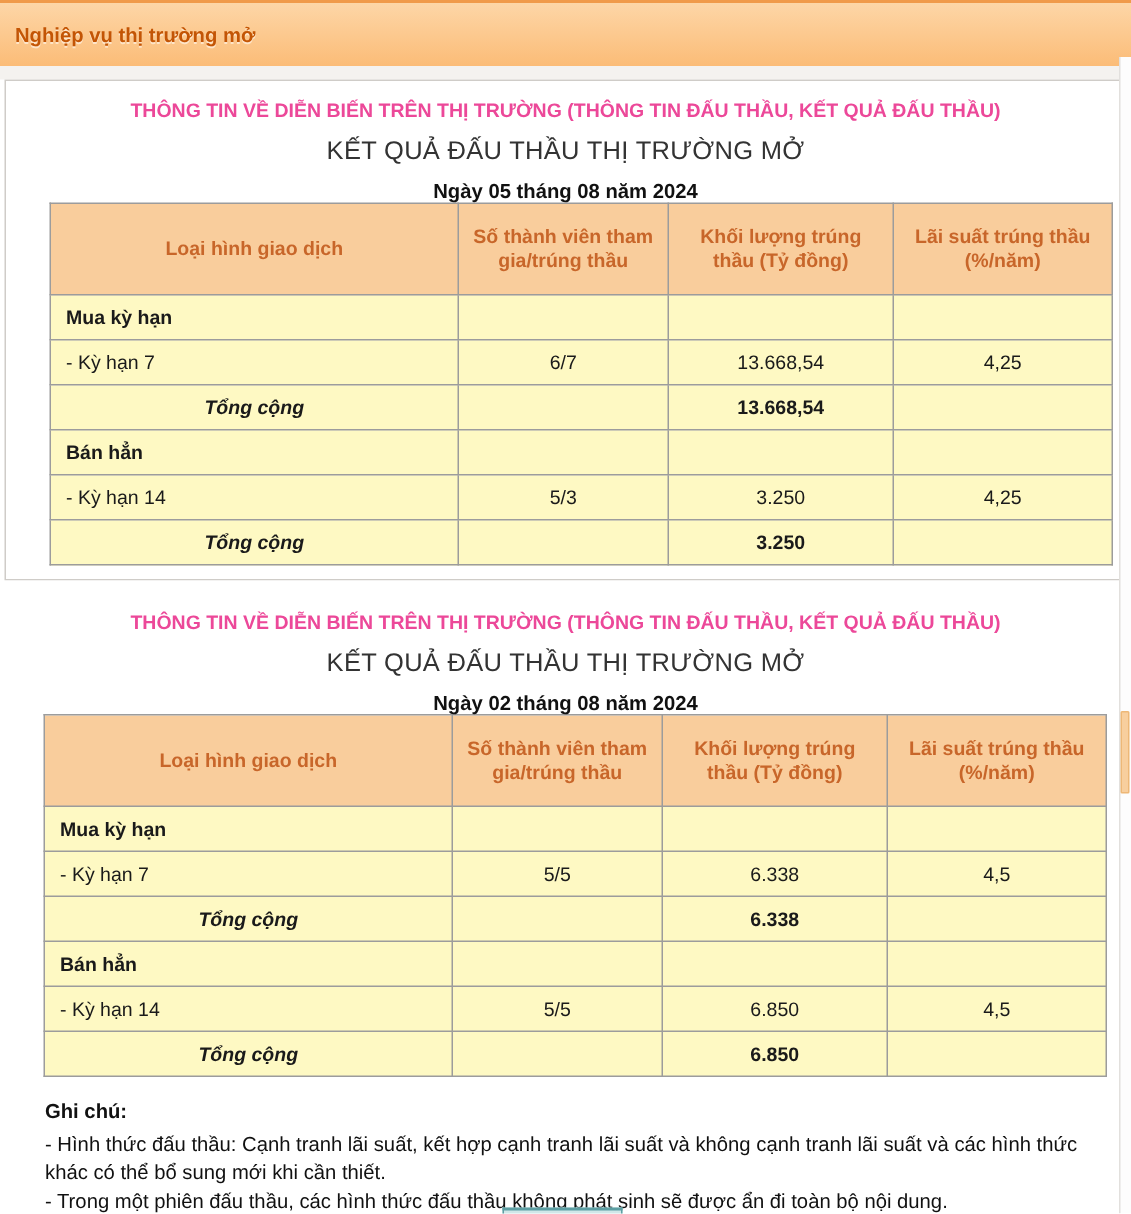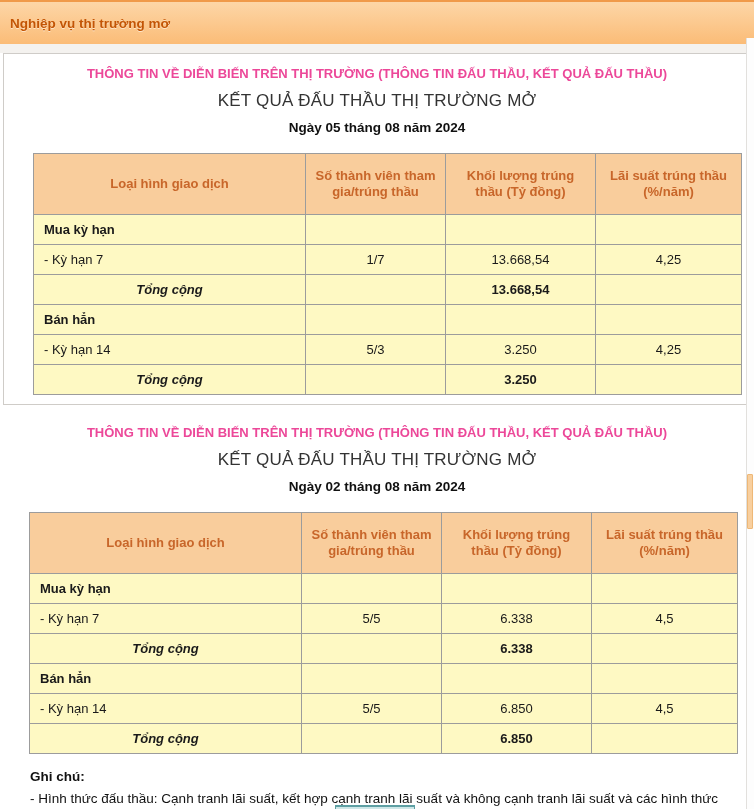--- a/index.html
+++ b/index.html
@@ -68,7 +68,7 @@
     border-collapse: collapse;
     table-layout: fixed;
     width: 708px;
-    margin: 18px 0 0 29px;
+    margin: 0 0 0 29px;
   }
   table.results th {
     background: #f9cd9c;

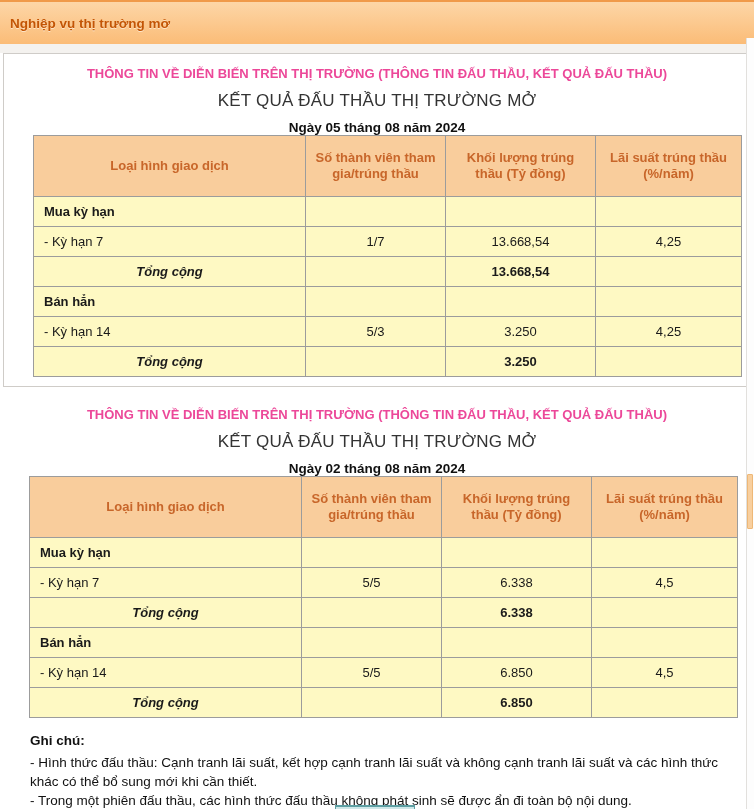--- a/index.html
+++ b/index.html
@@ -173,7 +173,7 @@
       </tr>
       <tr class="row-data">
         <td class="c1">- Kỳ hạn 7</td>
-        <td>1/7</td>
+        <td>6/7</td>
         <td>13.668,54</td>
         <td>4,25</td>
       </tr>

